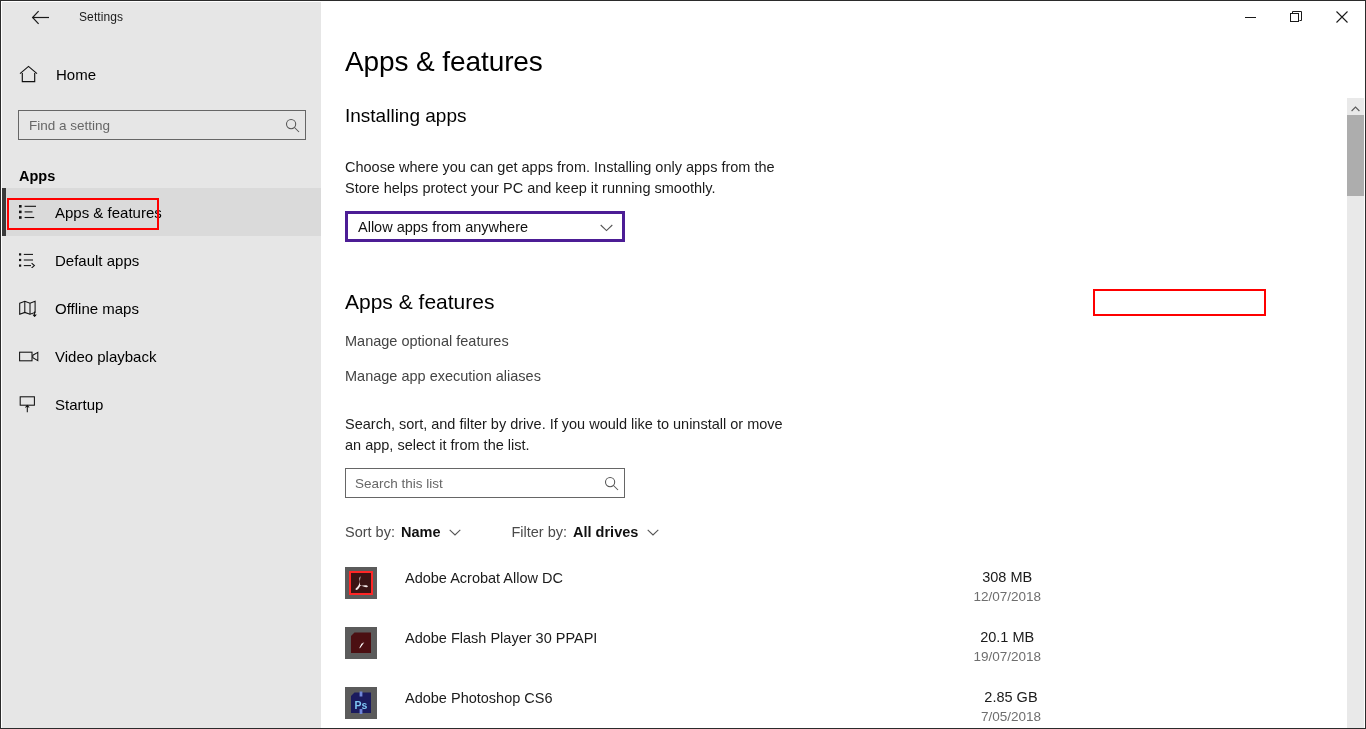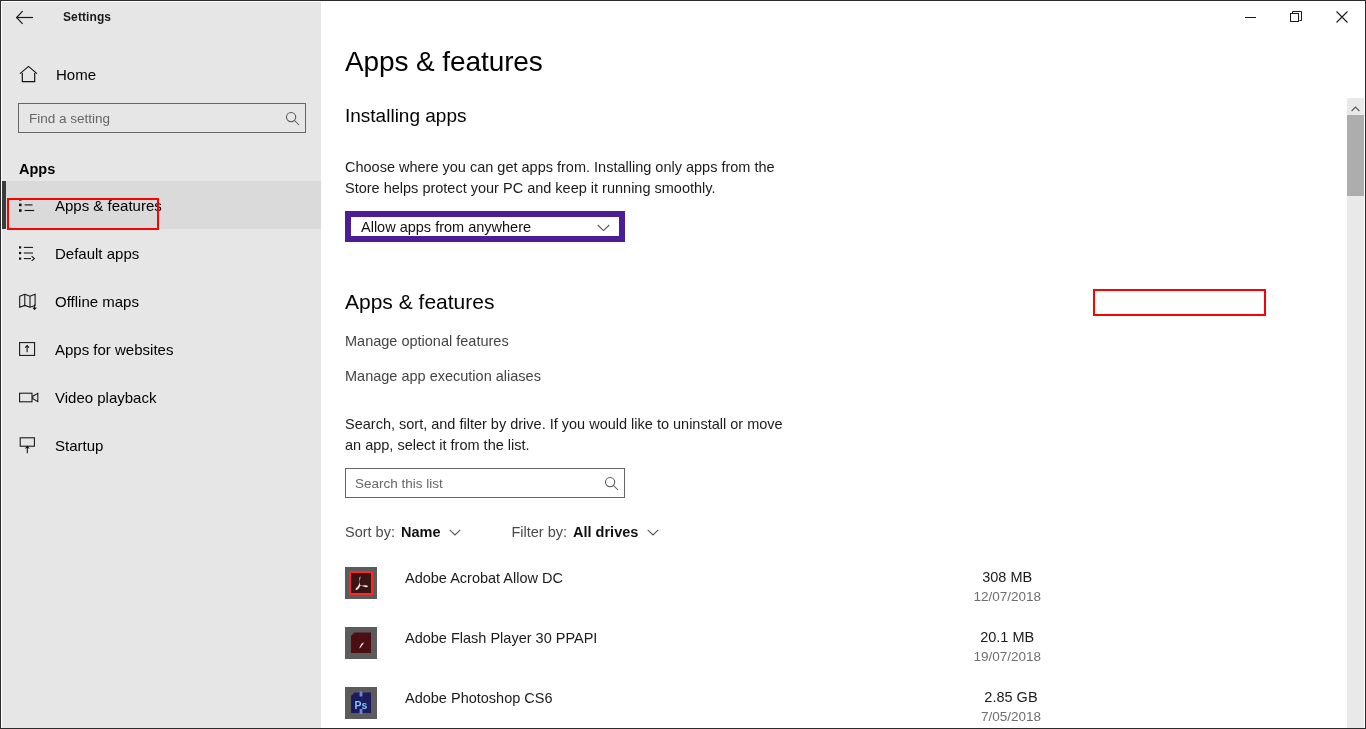--- a/index.html
+++ b/index.html
@@ -33,11 +33,10 @@
   }
   .tb-left {
     position: absolute;
-    left: 0; top: 0;
+    left: 16px; top: 0;
     height: 32px;
     display: flex;
     align-items: center;
-    font-weight: bold;
   }
   .back-btn {
     width: 46px; height: 32px;

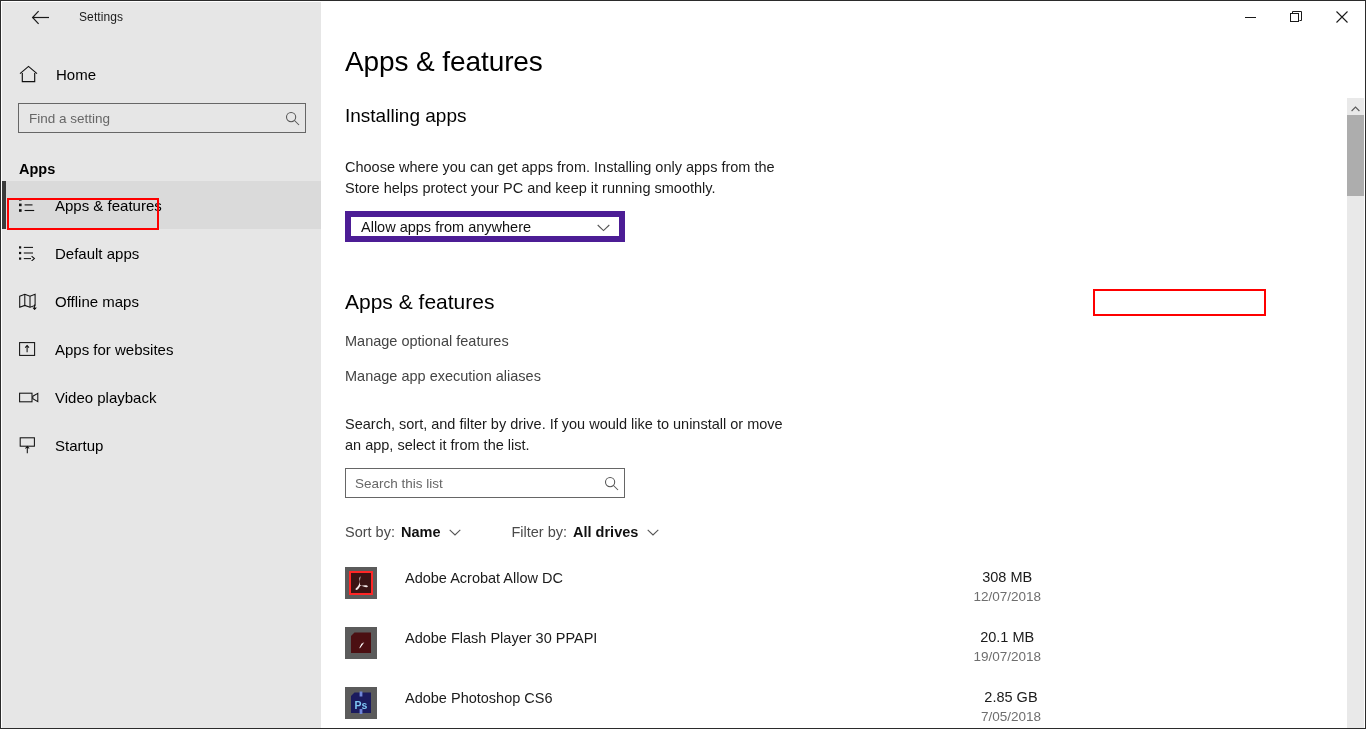--- a/index.html
+++ b/index.html
@@ -88,7 +88,7 @@
     margin-left: 13px;
   }
   .search-wrap {
-    margin: 11px 0 0 16px;
+    margin: 18px 0 0 16px;
     width: 288px;
     height: 30px;
     background: #e6e6e6;

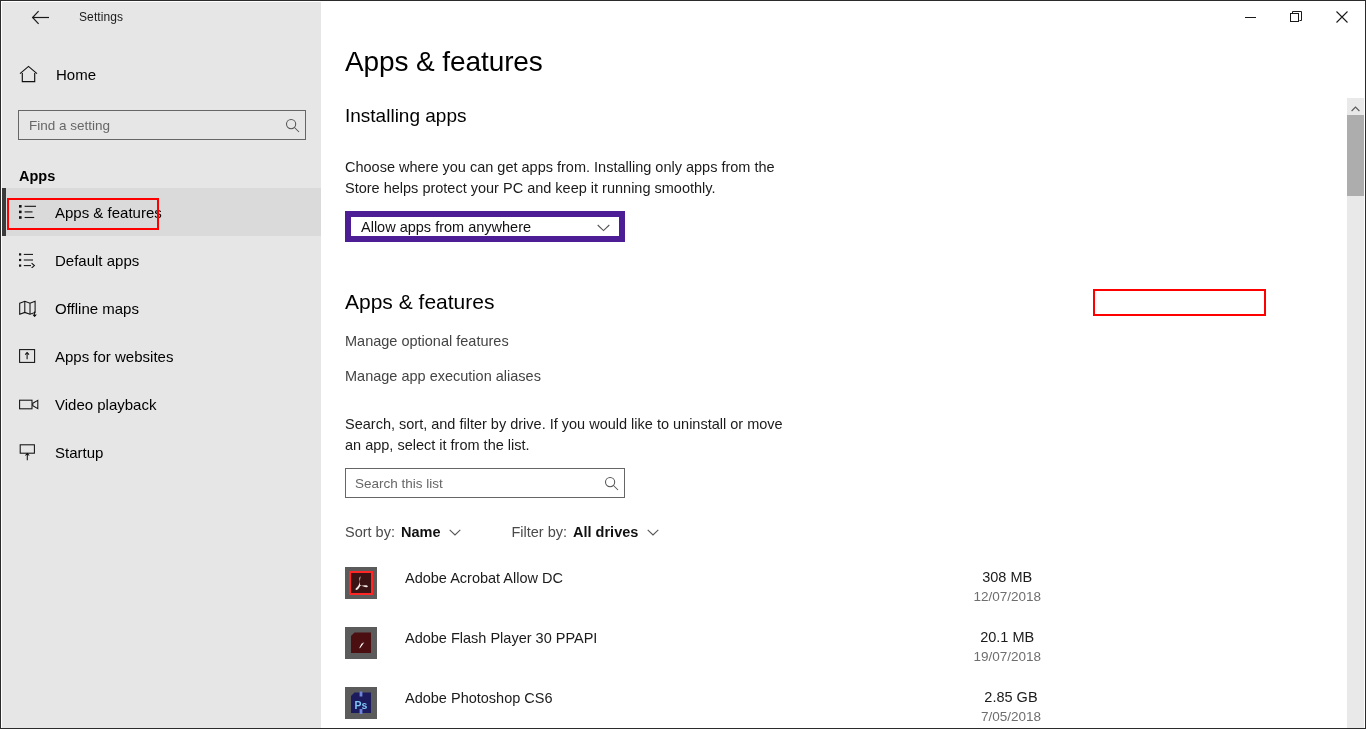--- a/index.html
+++ b/index.html
@@ -199,7 +199,7 @@
     margin-top: 12px;
     width: 280px;
     height: 31px;
-    border: 6px solid #4c1d95;
+    border: 3px solid #4c1d95;
     background: #ffffff;
     display: flex;
     align-items: center;

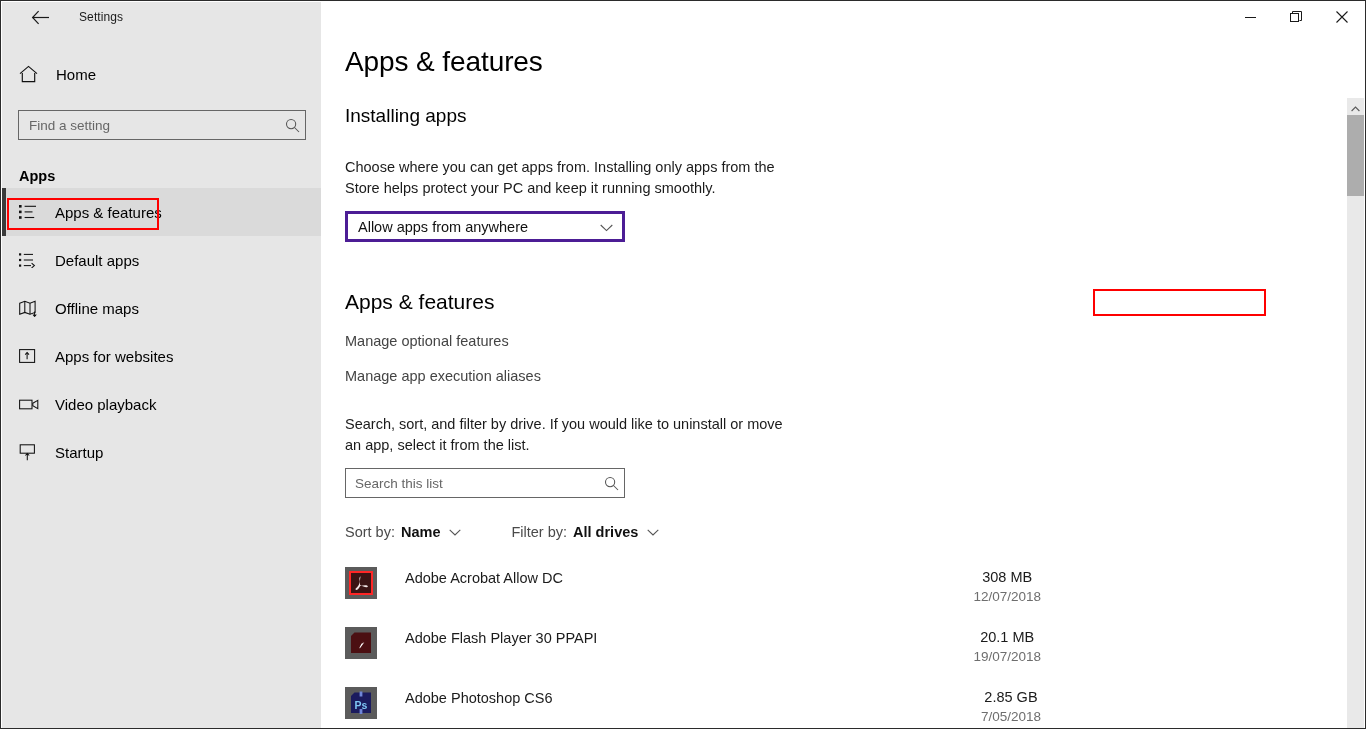--- a/index.html
+++ b/index.html
@@ -424,16 +424,6 @@
         <span class="lbl">Offline maps</span>
       </div>
 
-      <div class="nav-item">
-        <span class="ico">
-          <svg width="17" height="16" viewBox="0 0 17 16">
-            <rect x="0.6" y="1.6" width="15" height="12.8" fill="none" stroke="#111" stroke-width="1.05"></rect>
-            <path d="M8.1 11.2 V4.8" stroke="#111" stroke-width="1.05"></path>
-            <path d="M6.2 6.6 L8.1 4.6 L10 6.6" fill="none" stroke="#111" stroke-width="1.05"></path>
-          </svg>
-        </span>
-        <span class="lbl">Apps for websites</span>
-      </div>
 
       <div class="nav-item">
         <span class="ico">

